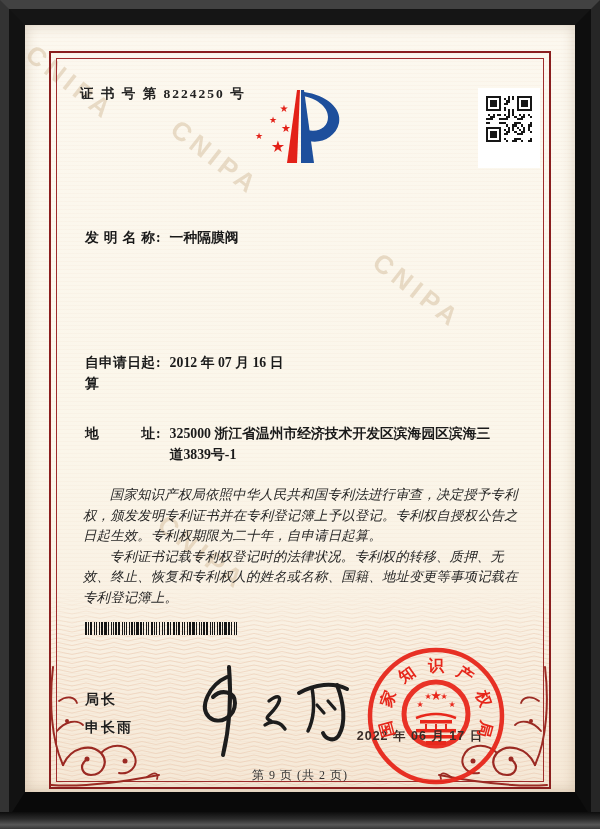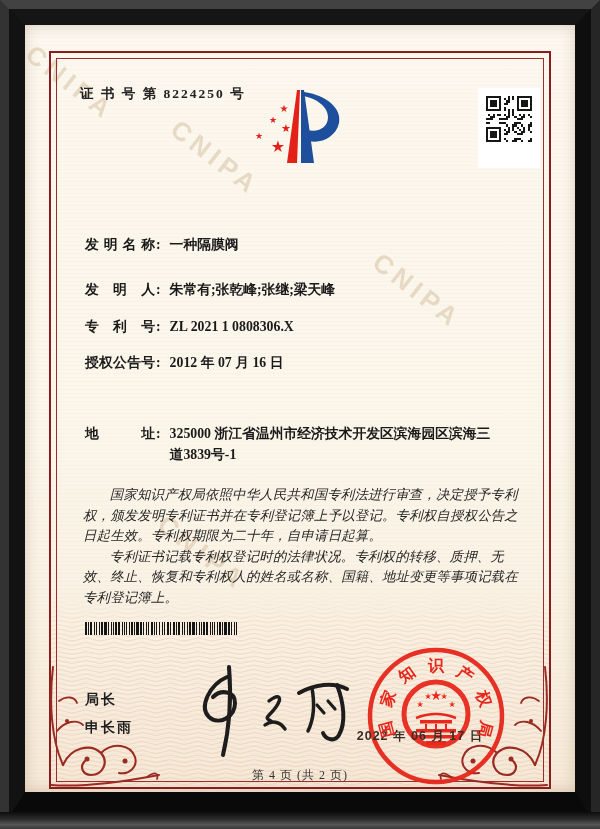--- a/index.html
+++ b/index.html
@@ -331,7 +331,7 @@
   </div>
 
 
-  <div class="row" style="top:209px">
+  <div class="row" style="top:202px">
     <span class="lbl">发 明 名 称</span><span class="colon">:</span><span class="val">一种隔膜阀</span>
   </div>
   <div class="row" style="top:254px">

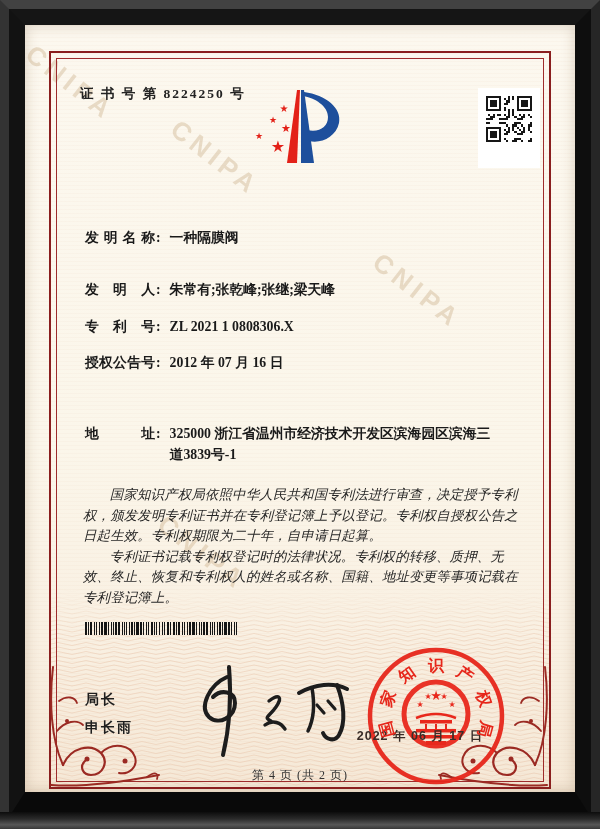--- a/index.html
+++ b/index.html
@@ -334,9 +334,6 @@
   <div class="row" style="top:202px">
     <span class="lbl">发 明 名 称</span><span class="colon">:</span><span class="val">一种隔膜阀</span>
   </div>
-  <div class="row" style="top:254px">
-    <span class="lbl">发 明 人</span><span class="colon">:</span><span class="val">朱常有;张乾峰;张继;梁天峰</span>
-  </div>
   <div class="row" style="top:291px">
     <span class="lbl">专 利 号</span><span class="colon">:</span><span class="val">ZL 2021 1 0808306.X</span>
   </div>

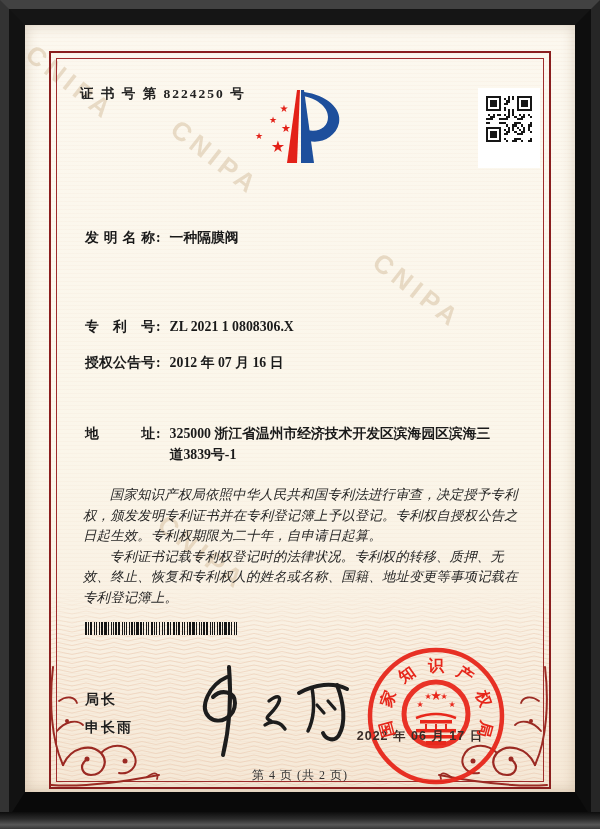--- a/index.html
+++ b/index.html
@@ -334,9 +334,6 @@
   <div class="row" style="top:202px">
     <span class="lbl">发 明 名 称</span><span class="colon">:</span><span class="val">一种隔膜阀</span>
   </div>
-  <div class="row" style="top:291px">
-    <span class="lbl">专 利 号</span><span class="colon">:</span><span class="val">ZL 2021 1 0808306.X</span>
-  </div>
   <div class="row" style="top:327px">
     <span class="lbl">授权公告号</span><span class="colon">:</span><span class="val">2012 年 07 月 16 日</span>
   </div>

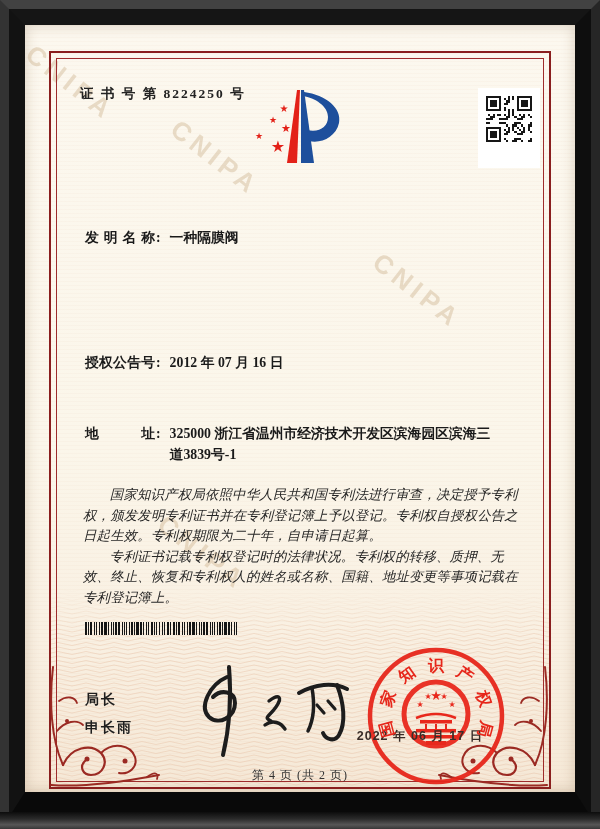--- a/index.html
+++ b/index.html
@@ -335,7 +335,7 @@
     <span class="lbl">发 明 名 称</span><span class="colon">:</span><span class="val">一种隔膜阀</span>
   </div>
   <div class="row" style="top:327px">
-    <span class="lbl">授权公告号</span><span class="colon">:</span><span class="val">2012 年 07 月 16 日</span>
+    <span class="lbl">自申请日起算</span><span class="colon">:</span><span class="val">2012 年 07 月 16 日</span>
   </div>
   <div class="row" style="top:398px">
     <span class="lbl">地 址</span><span class="colon">:</span><span class="val" style="width:322px">325000 浙江省温州市经济技术开发区滨海园区滨海三道3839号-1</span>

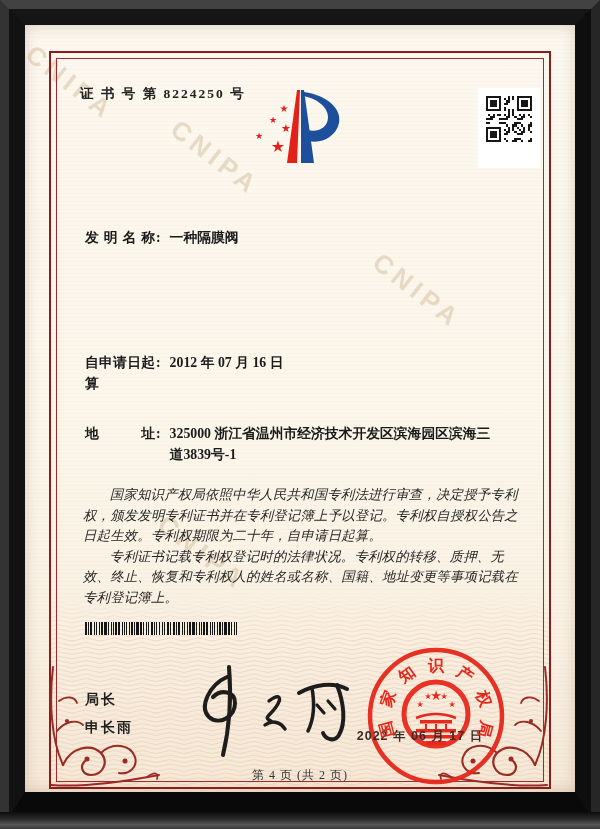--- a/index.html
+++ b/index.html
@@ -506,7 +506,7 @@
       <span class="arc-ch" style="transform: translateY(-50%) rotate(105deg) translateY(-50px);">局</span>
     </div>
 
-  <div class="footer-page">第 4 页 (共 2 页)</div>
+  <div class="footer-page">第 9 页 (共 2 页)</div>
 </div>
 
 <div class="frame-floor"></div>

